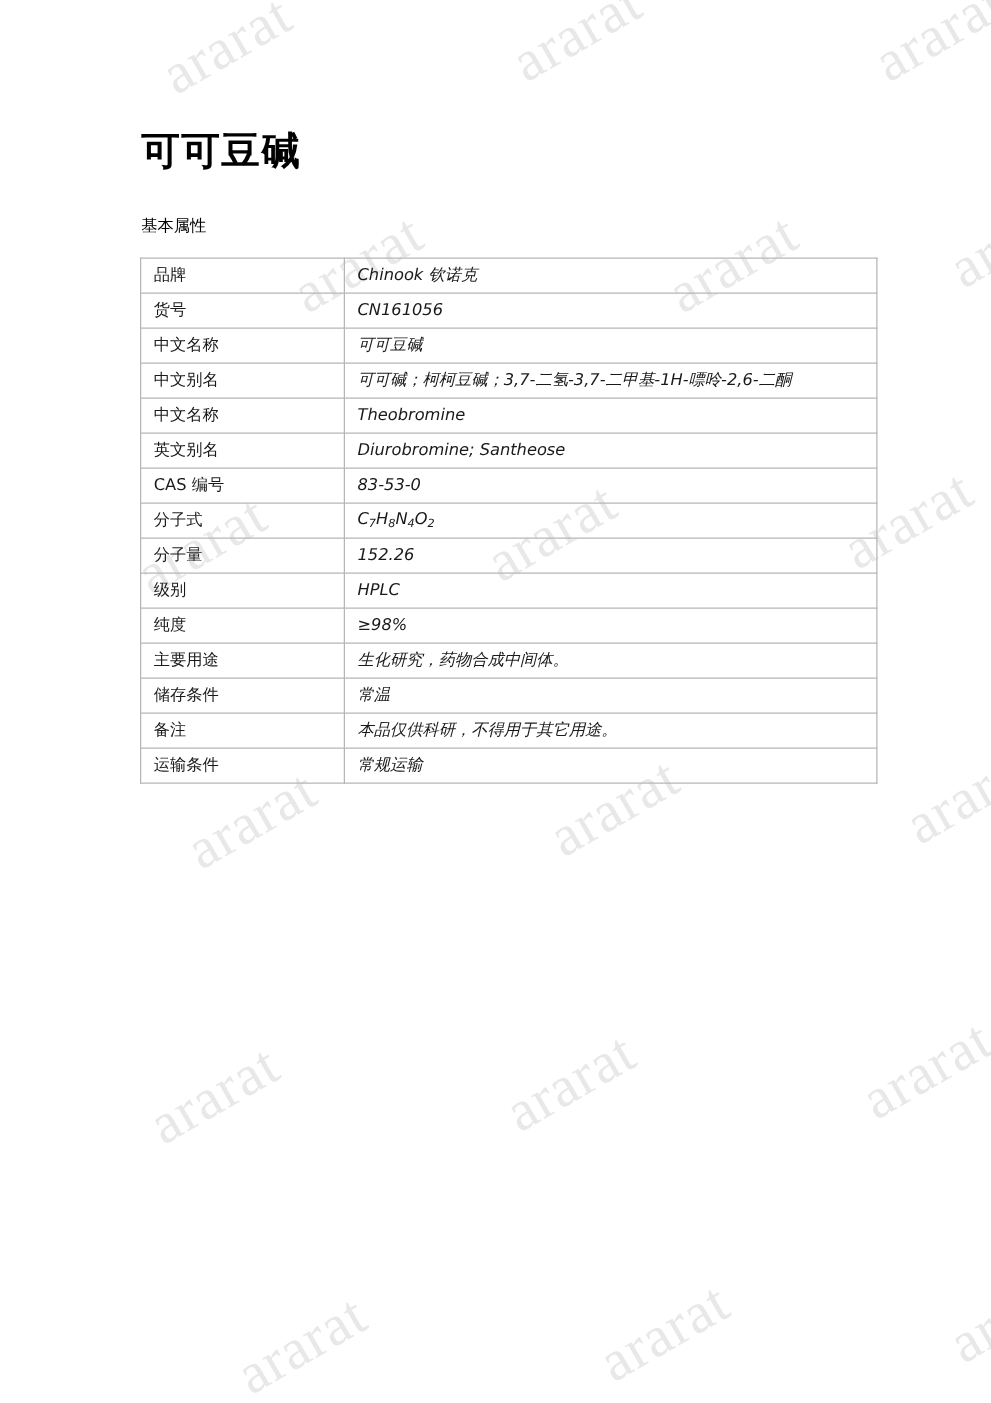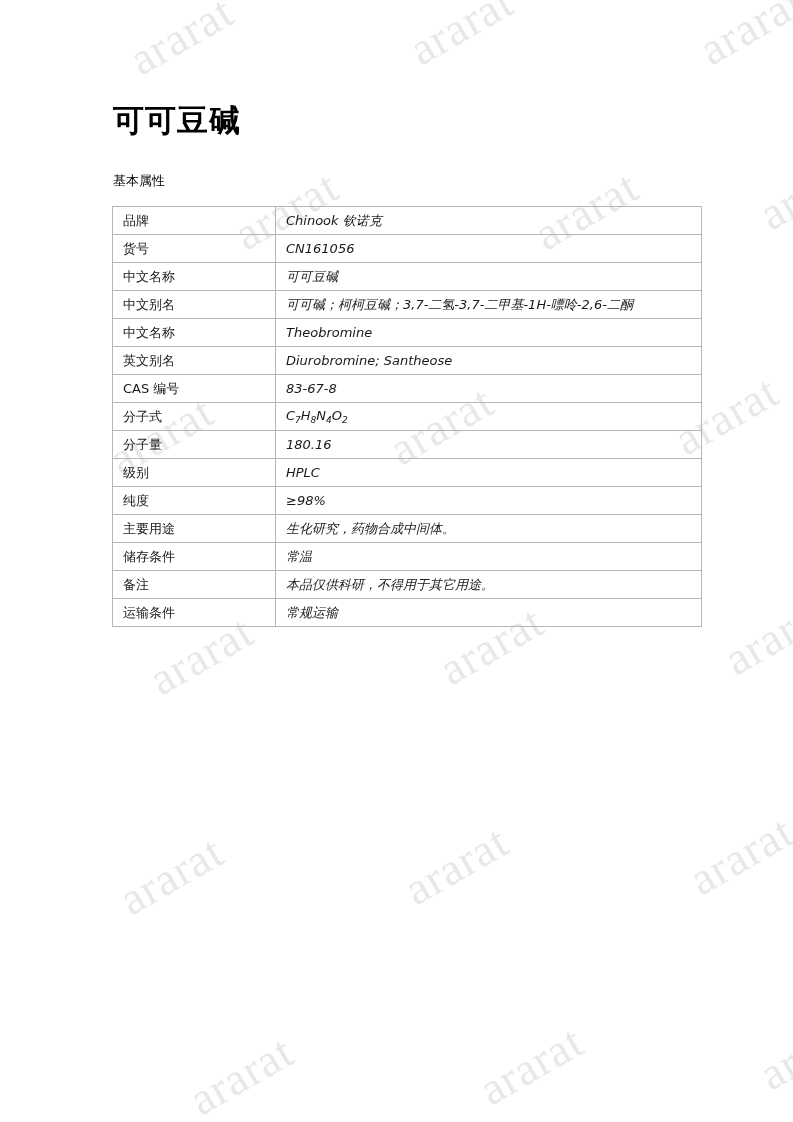--- a/index.html
+++ b/index.html
@@ -150,7 +150,7 @@
         </tr>
         <tr>
           <td class="key">CAS 编号</td>
-          <td class="val">83-67-8</td>
+          <td class="val">83-53-0</td>
         </tr>
         <tr>
           <td class="key">分子式</td>

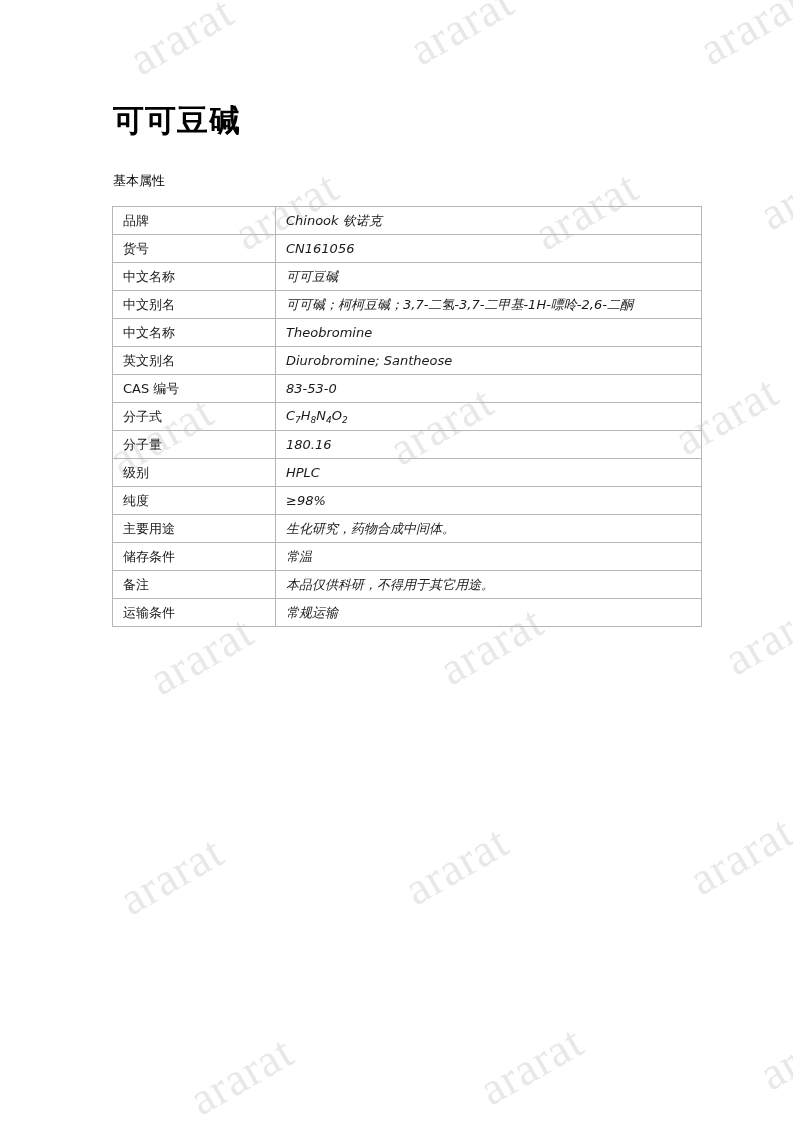--- a/index.html
+++ b/index.html
@@ -158,7 +158,7 @@
         </tr>
         <tr>
           <td class="key">分子量</td>
-          <td class="val">180.16</td>
+          <td class="val">152.26</td>
         </tr>
         <tr>
           <td class="key">级别</td>

